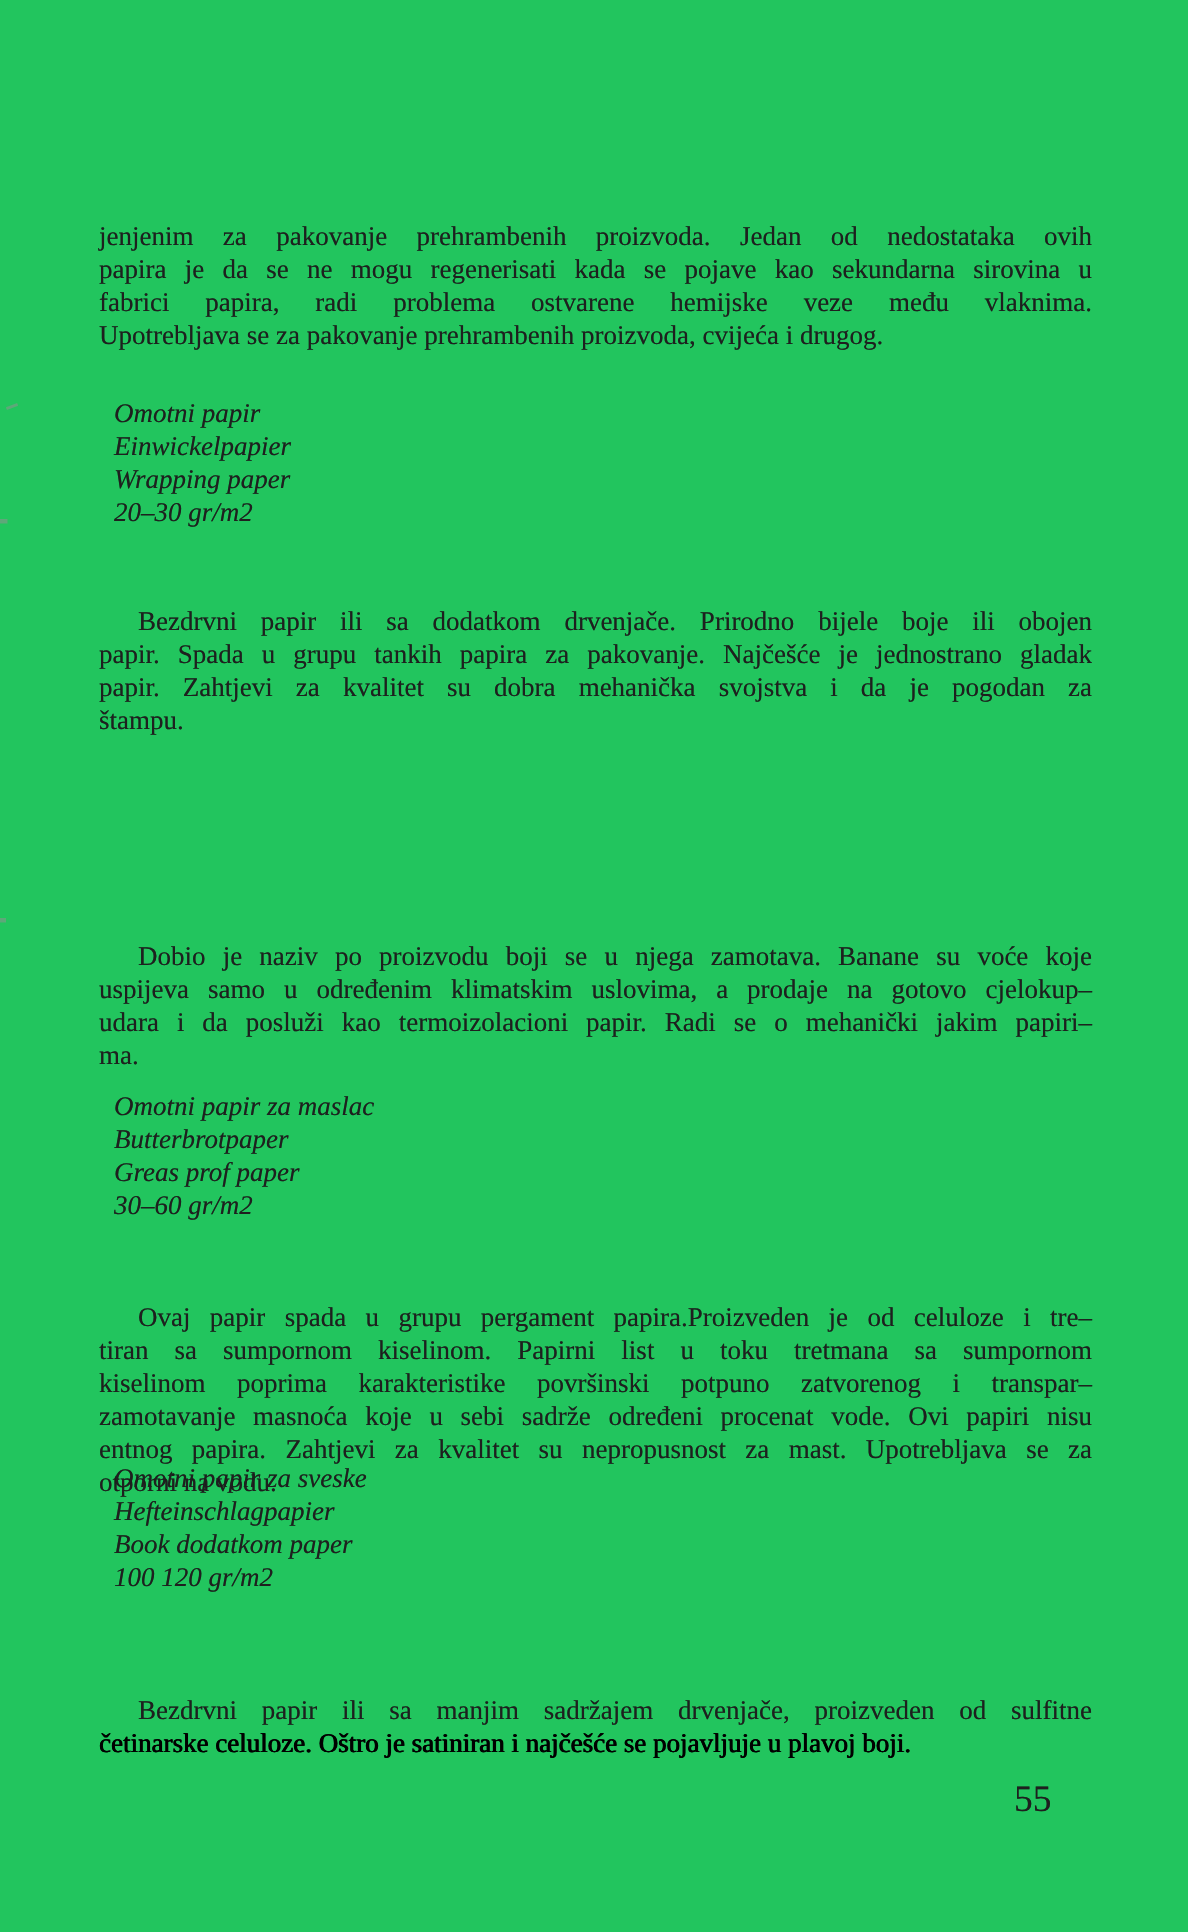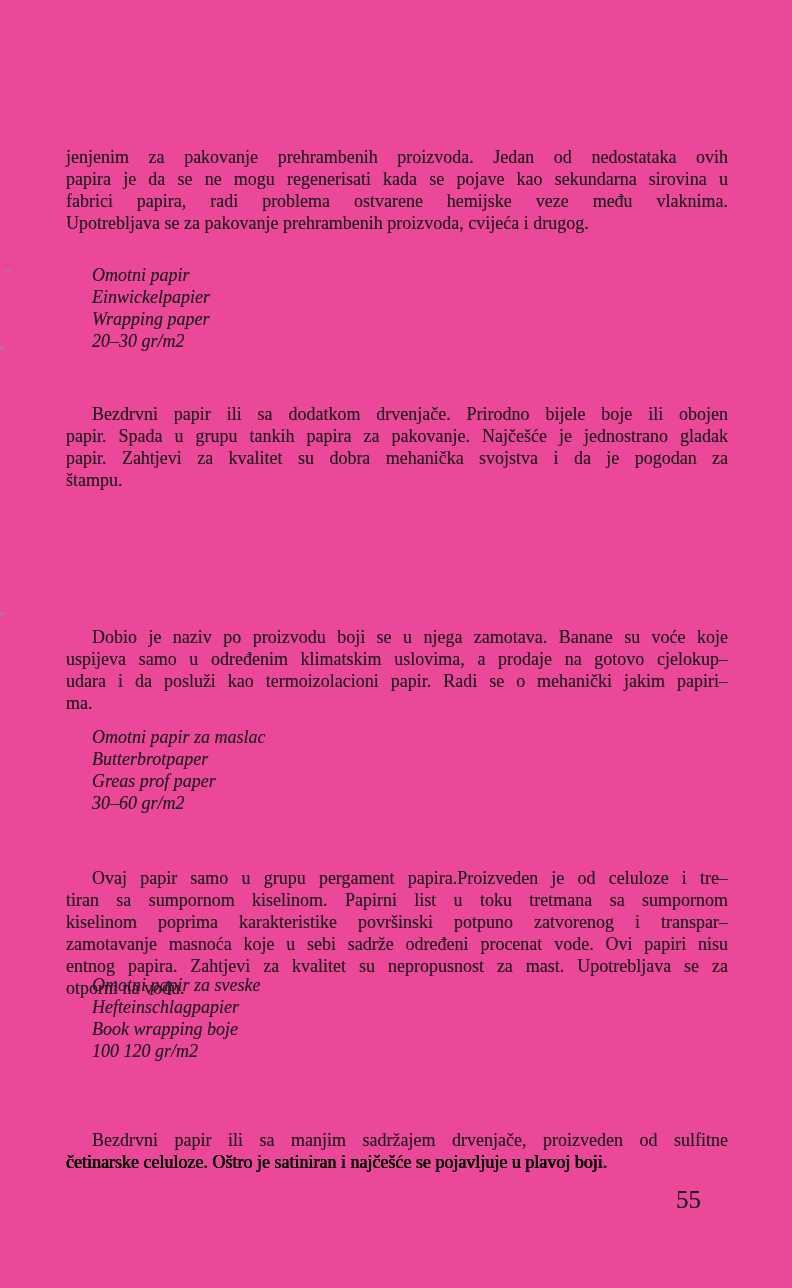--- a/index.html
+++ b/index.html
@@ -11,7 +11,7 @@
     position: relative;
     width: 792px;
     height: 1288px;
-    background: #ec4899;
+    background: #22c55e;
     font-family: "Liberation Serif", "DejaVu Serif", serif;
     color: #1f1f1f;
     overflow: hidden;

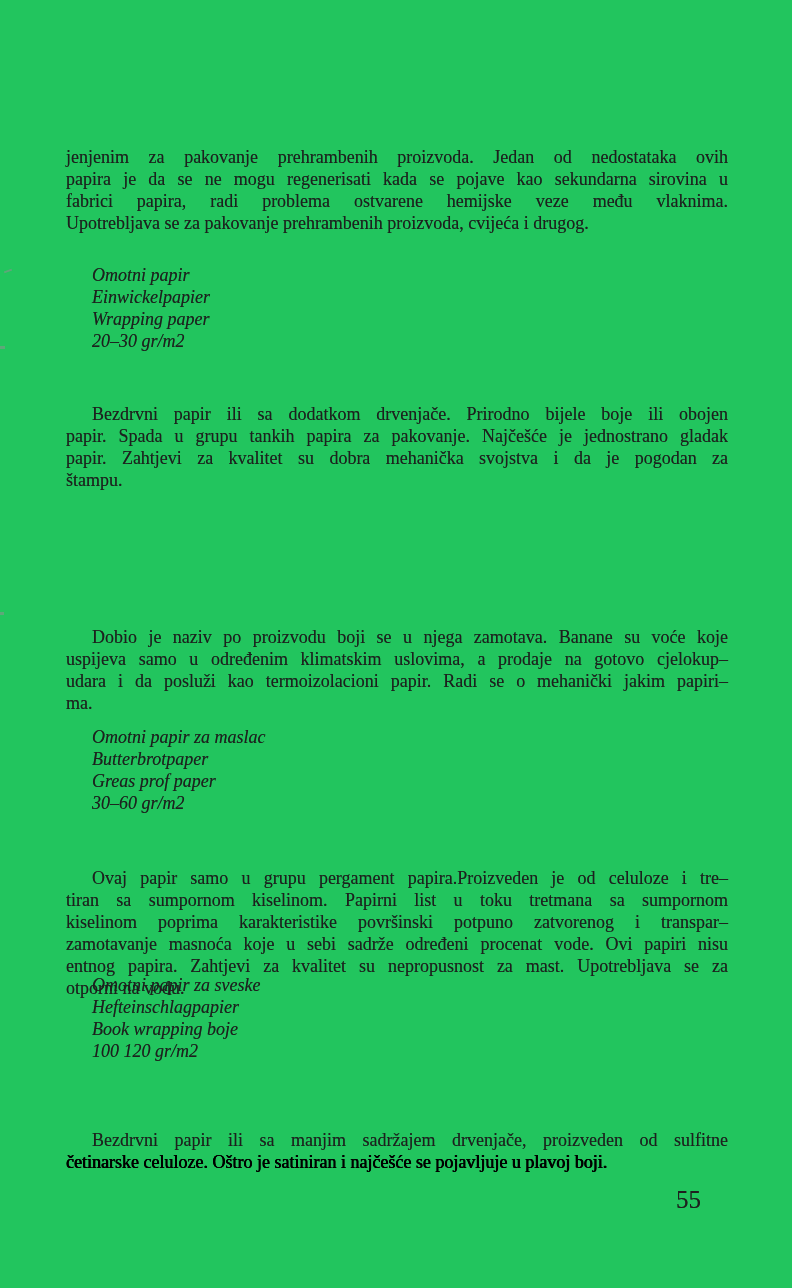--- a/index.html
+++ b/index.html
@@ -36,7 +36,7 @@
   }
   .heading .hline {
     font-style: italic;
-    margin-left: 26px;
+    margin-left: 10px;
     line-height: 22px;
     text-shadow: 0 0 0.3px rgba(0,0,0,0.45);
   }

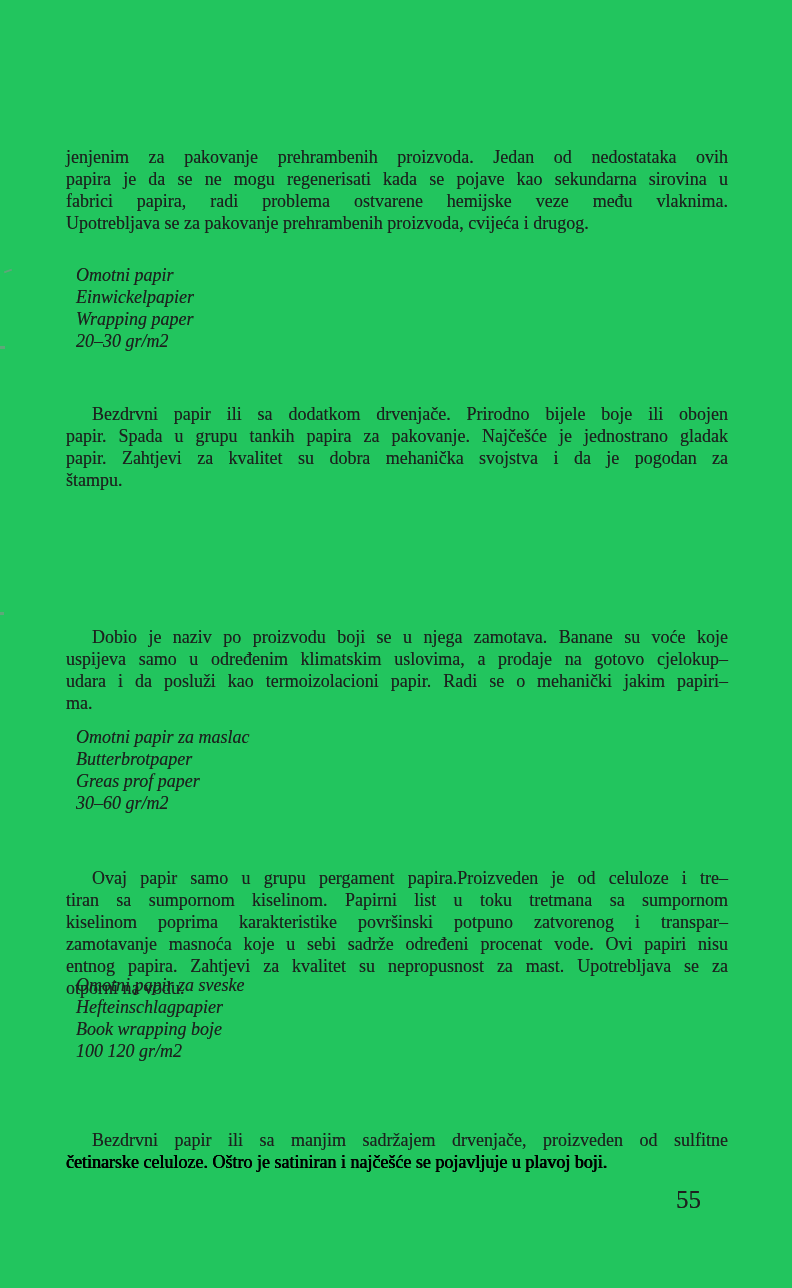--- a/index.html
+++ b/index.html
@@ -99,7 +99,7 @@
     <div class="hline">30–60 gr/m2</div>
   </div>
   <div class="block" style="top:832px">
-    <div class="line indent">Ovaj papir samo u grupu pergament papira.Proizveden je od celuloze i tre–</div>
+    <div class="line indent">Ovaj papir spada u grupu pergament papira.Proizveden je od celuloze i tre–</div>
     <div class="line">tiran sa sumpornom kiselinom. Papirni list u toku tretmana sa sumpornom</div>
     <div class="line">kiselinom poprima karakteristike površinski potpuno zatvorenog i transpar–</div>
     <div class="line">zamotavanje masnoća koje u sebi sadrže određeni procenat vode. Ovi papiri nisu</div>

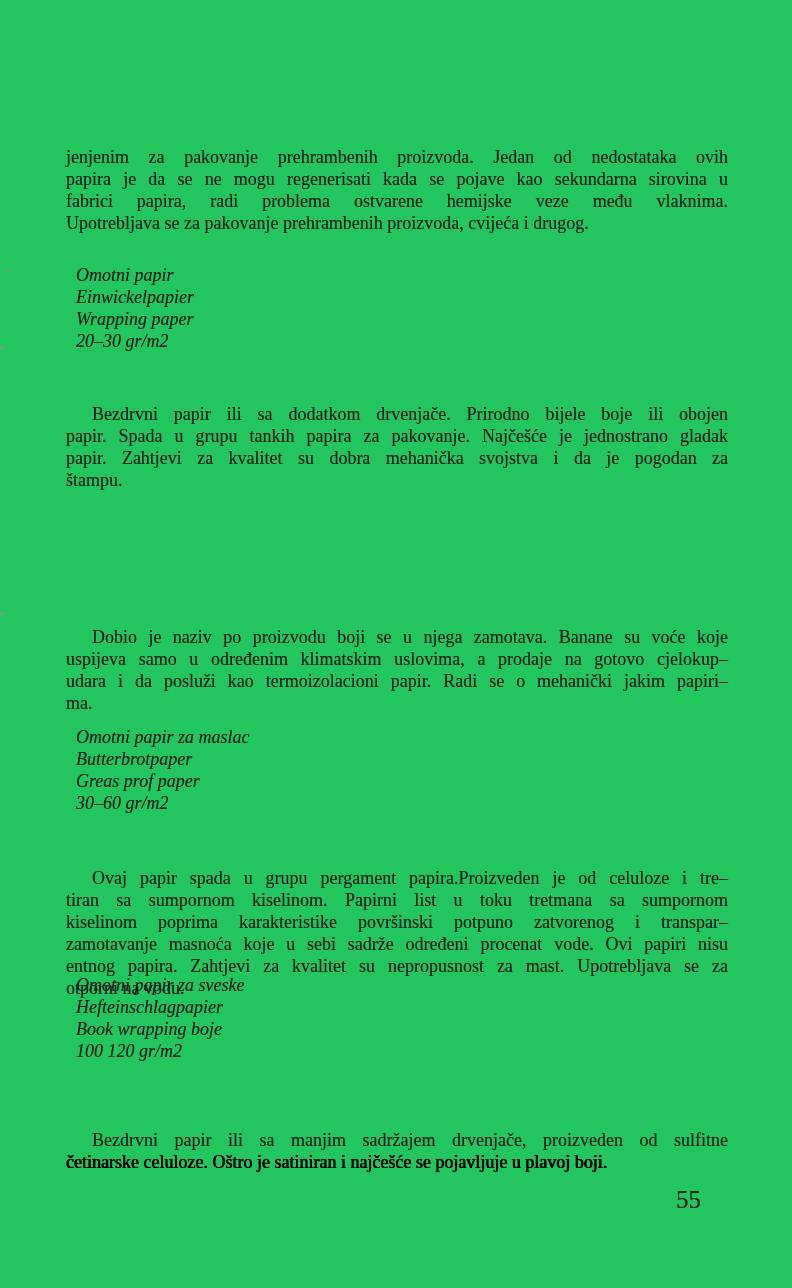--- a/index.html
+++ b/index.html
@@ -110,7 +110,7 @@
   <div class="block heading" style="top:974px">
     <div class="hline">Omotni papir za sveske</div>
     <div class="hline">Hefteinschlagpapier</div>
-    <div class="hline">Book wrapping boje</div>
+    <div class="hline">Book dodatkom paper</div>
     <div class="hline">100 120 gr/m2</div>
   </div>
   <div class="block" style="top:1094px">

